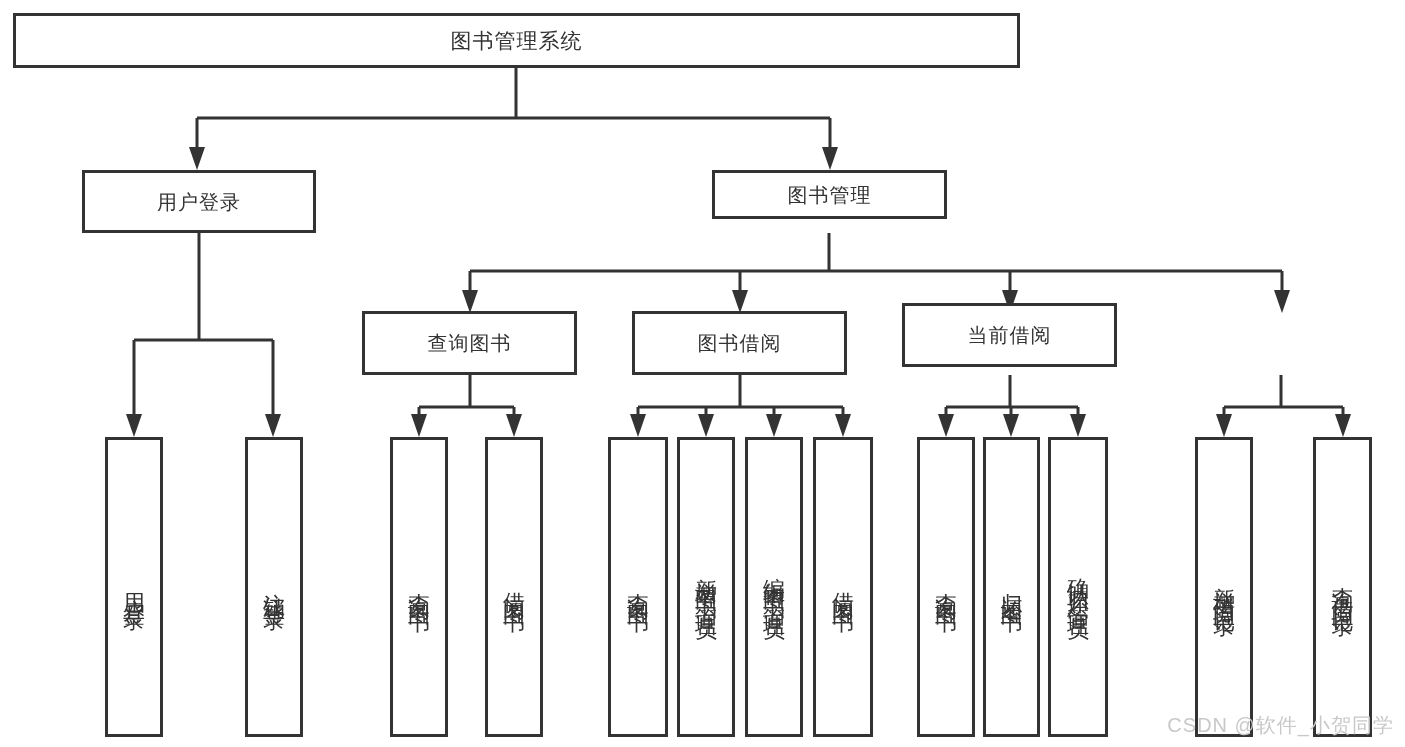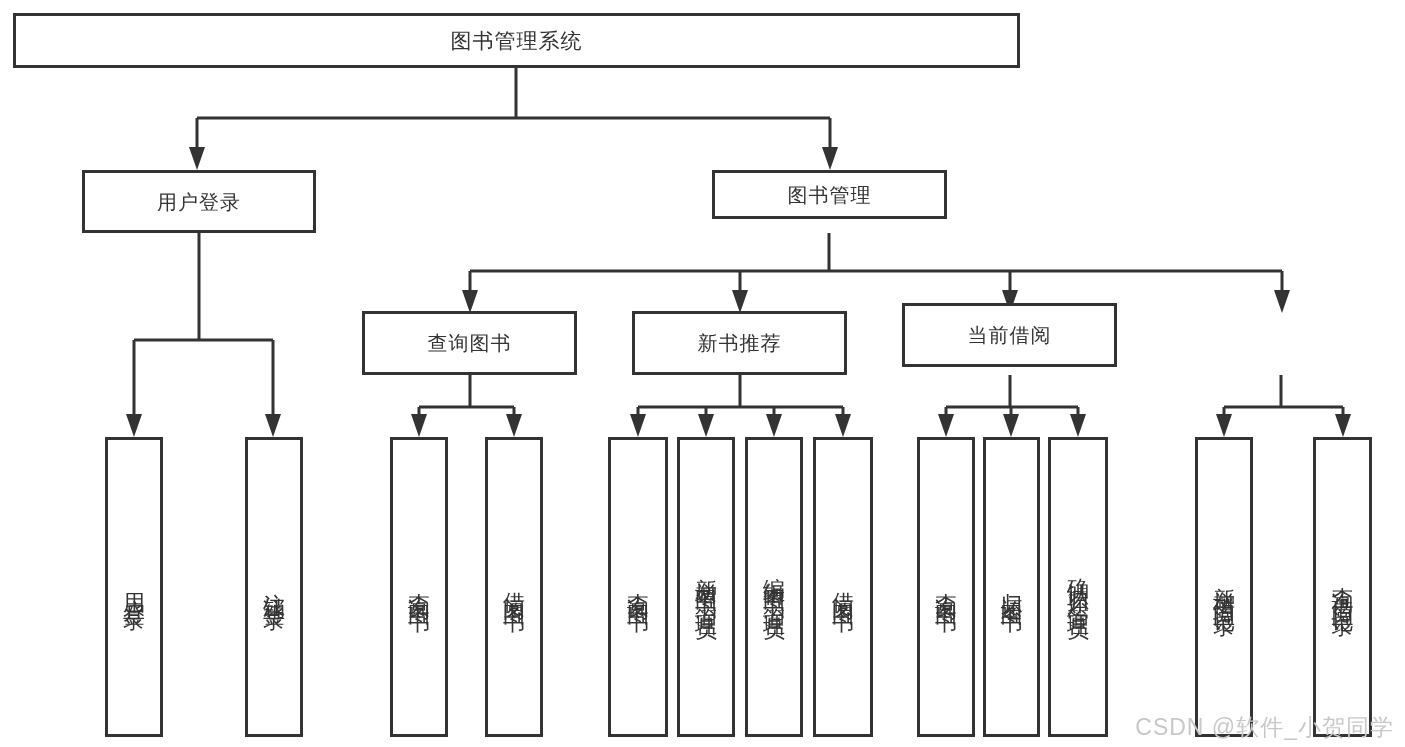--- a/index.html
+++ b/index.html
@@ -103,7 +103,7 @@
     <span>查询图书</span>
   </div>
   <div class="node h" style="left:632px;top:311px;width:215px;height:64px;">
-    <span>新书推荐</span>
+    <span>图书借阅</span>
   </div>
   <div class="node h" style="left:902px;top:303px;width:215px;height:64px;">
     <span>当前借阅</span>

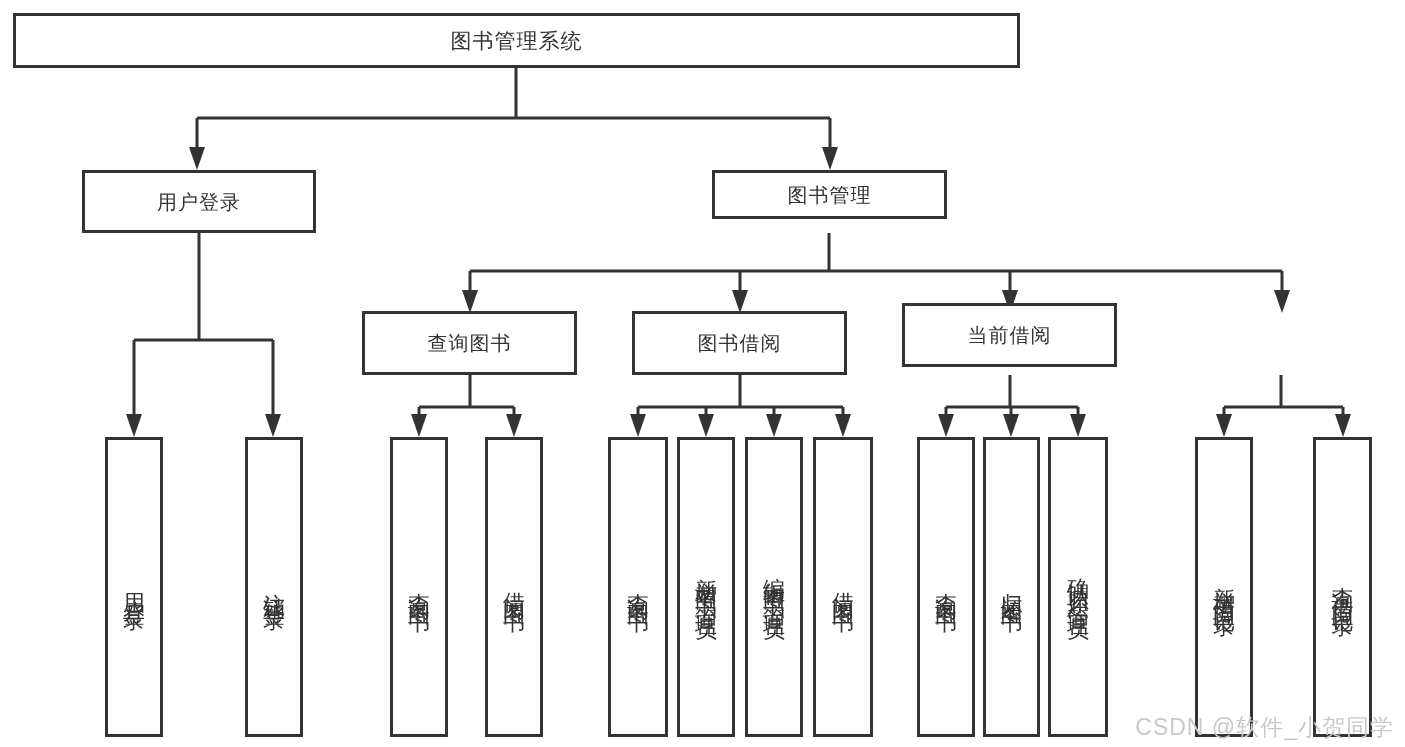--- a/index.html
+++ b/index.html
@@ -43,7 +43,7 @@
   .watermark{
     position:absolute;
     right:11px;top:712px;
-    font-size:23px;
+    font-size:20px;
     color:var(--watermark);
     white-space:nowrap;
     z-index:5;

